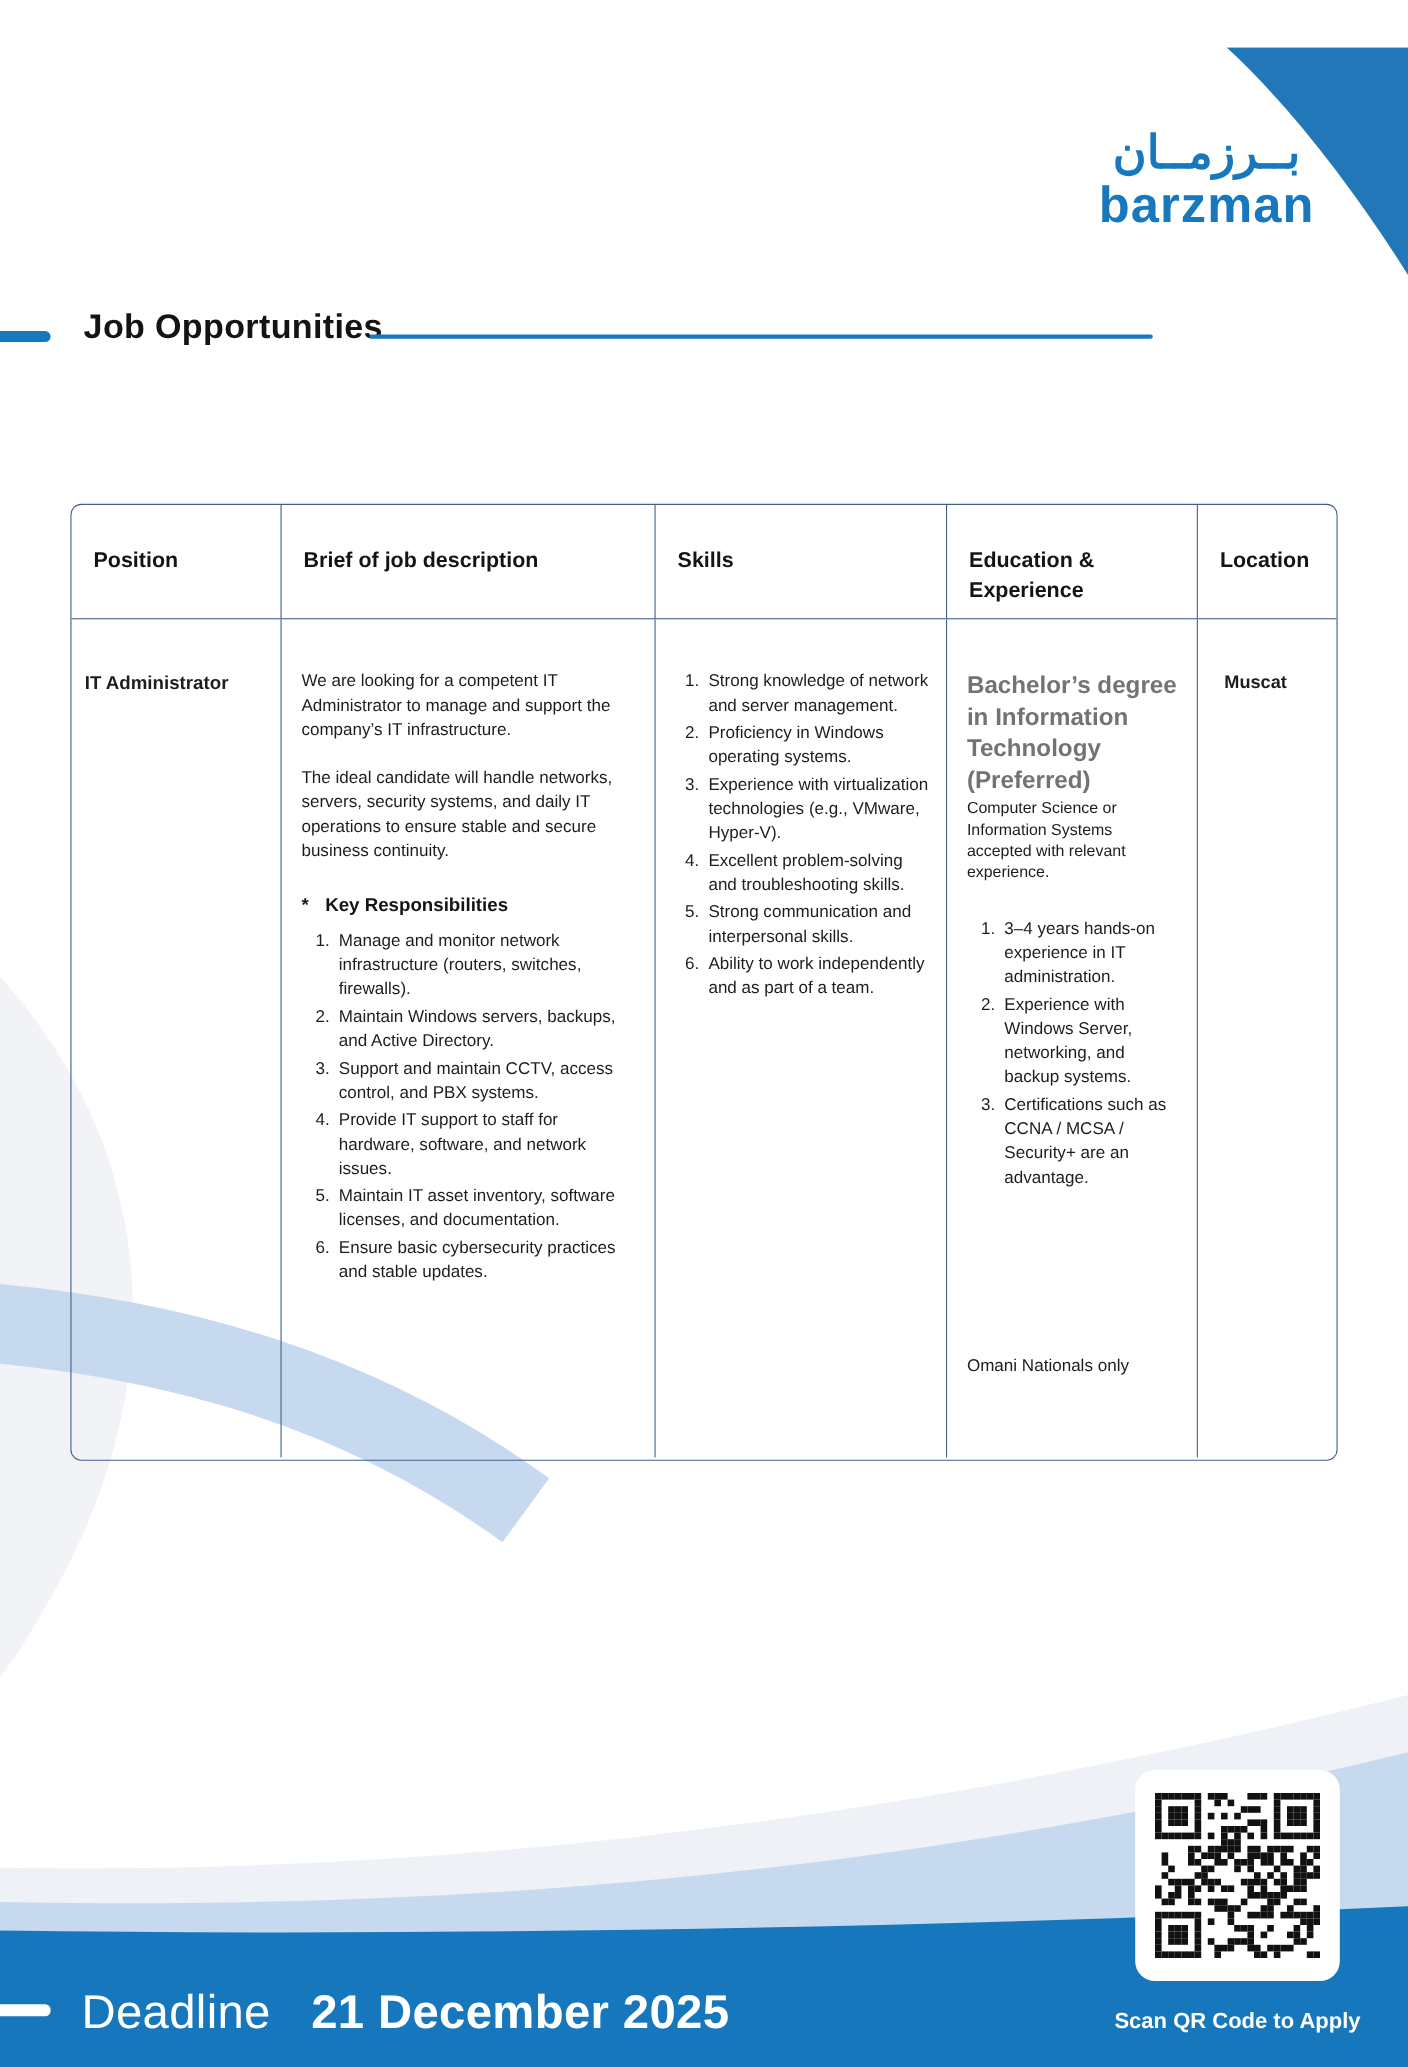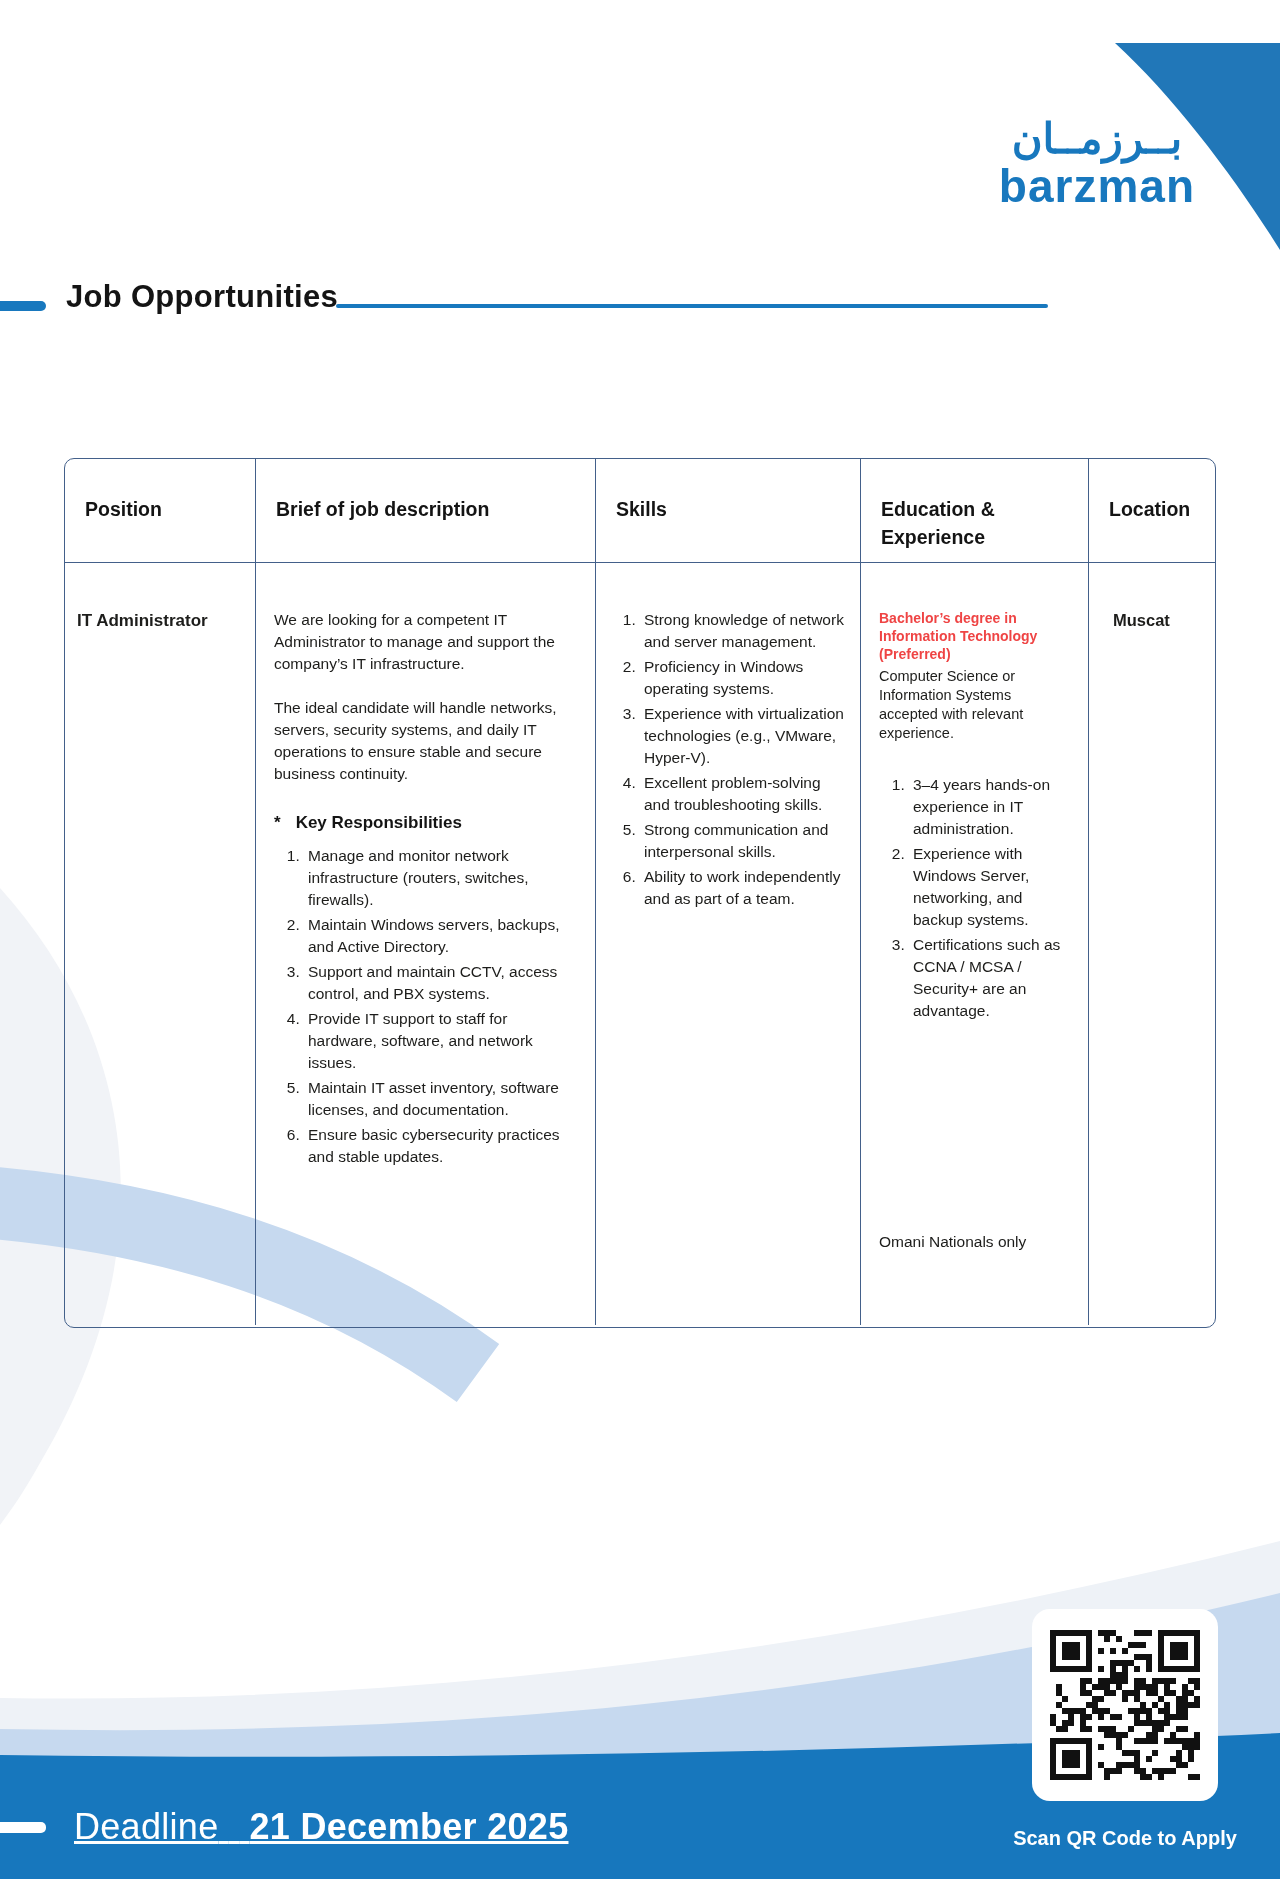--- a/index.html
+++ b/index.html
@@ -17,7 +17,7 @@
   
   .heading-dash { position:absolute; left:0; top:258px; width:46px; height:10px;
     background:#1878be; border-radius:0 5px 5px 0; z-index:2; }
-  .heading-title { position:absolute; left:66px; top:236px; font-size:31px; font-weight:700;
+  .heading-title { position:absolute; left:76px; top:236px; font-size:31px; font-weight:700;
     letter-spacing:0.3px; color:#141414; z-index:2; }
   .heading-line { position:absolute; left:336px; right:232px; top:261px; height:4px;
     background:#1878be; border-radius:2px; z-index:2; }

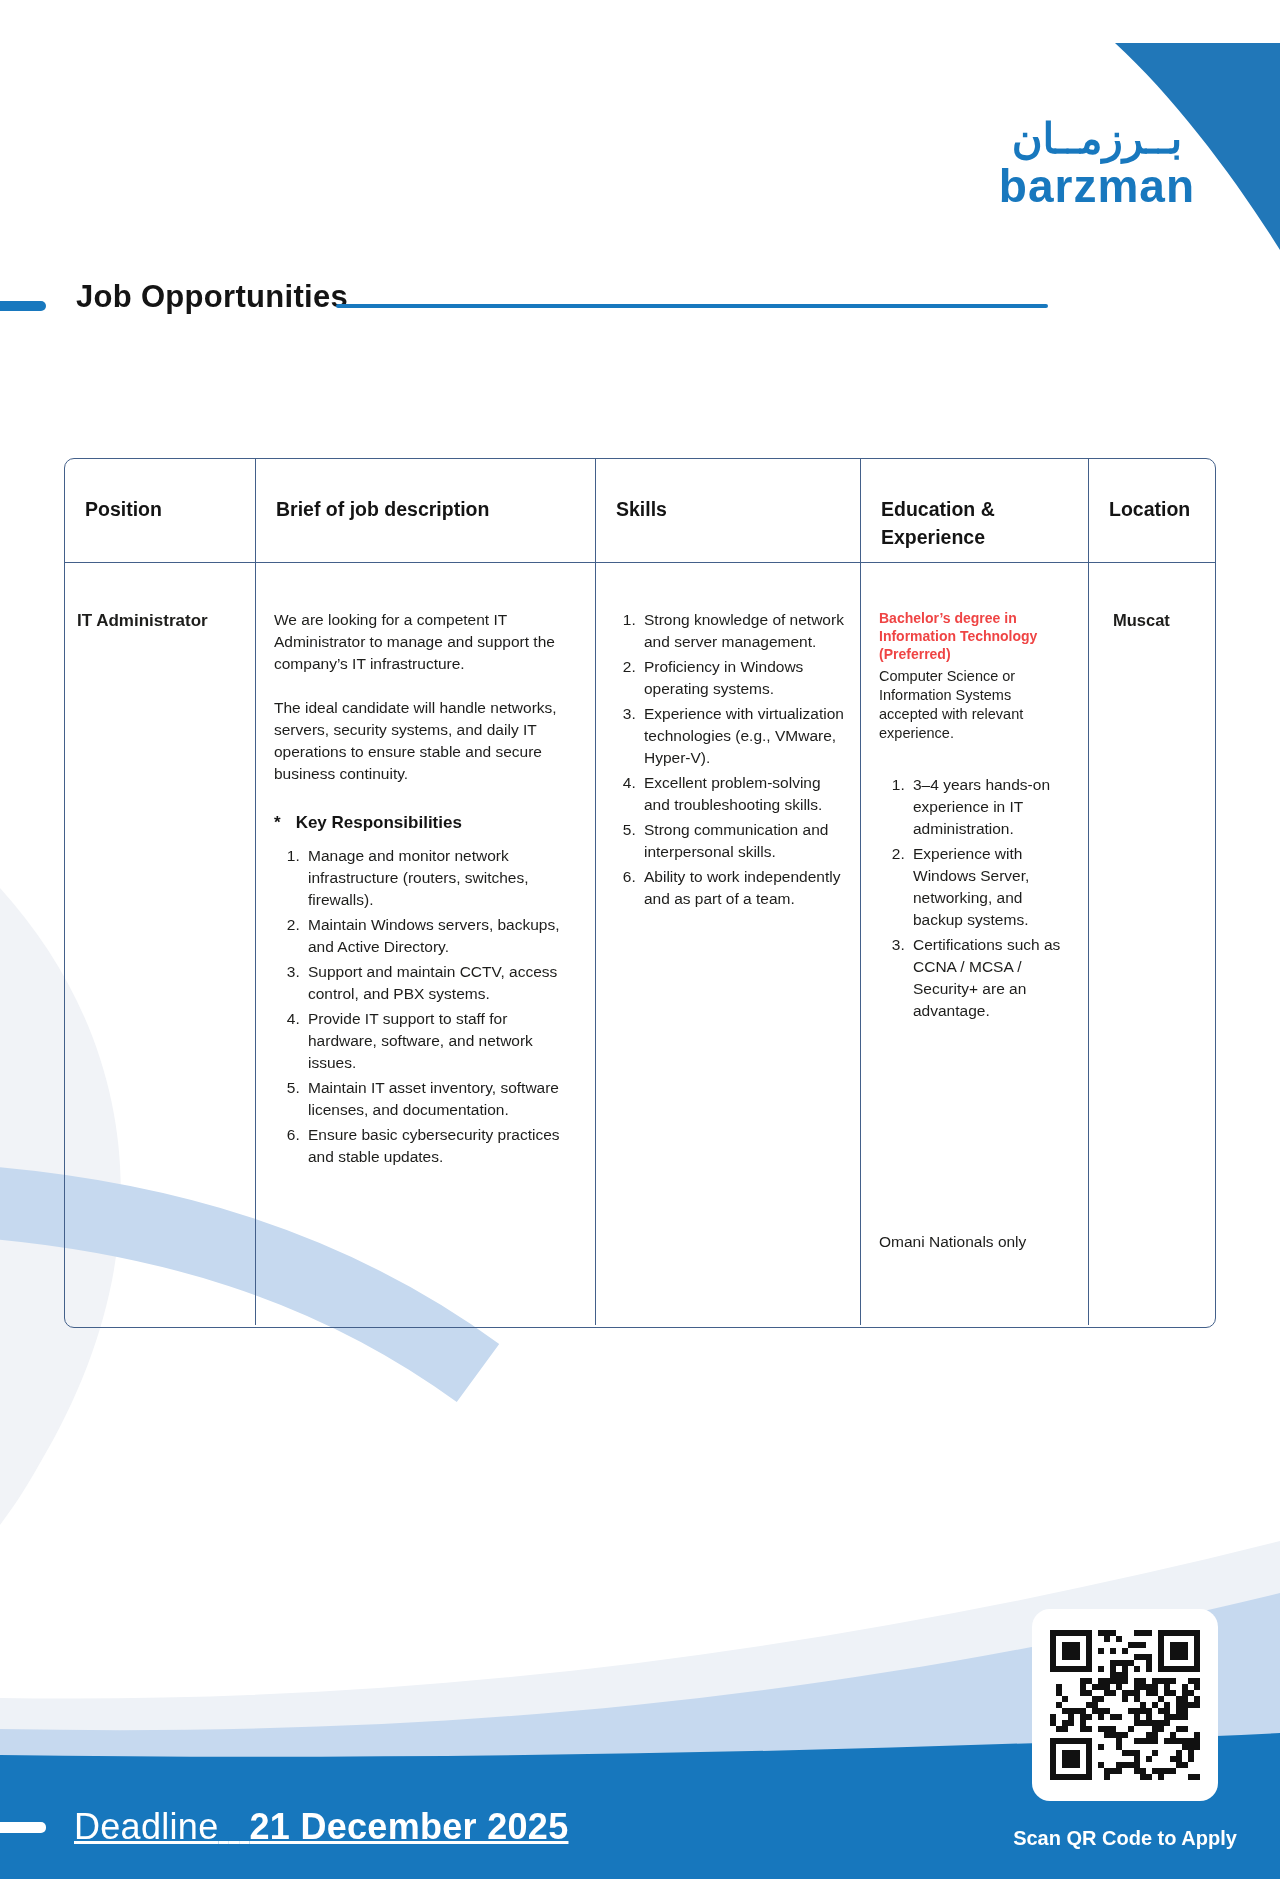--- a/index.html
+++ b/index.html
@@ -43,7 +43,7 @@
   .td-skills { padding-left:16px; }
   .td-skills ol { padding-left:28px; }
   .td-education { display:flex; flex-direction:column; padding-bottom:72px; }
-  .edu-degree { font-weight:700; font-size:14px; line-height:1.3; margin-bottom:3px; color:#ef4444; }
+  .edu-degree { font-weight:700; font-size:22px; line-height:1.3; margin-bottom:3px; color:#737373; }
   .edu-note { font-size:14.5px; line-height:1.33; }
   .td-education ol { margin-top:30px; }
   .flex-spacer { flex:1; }

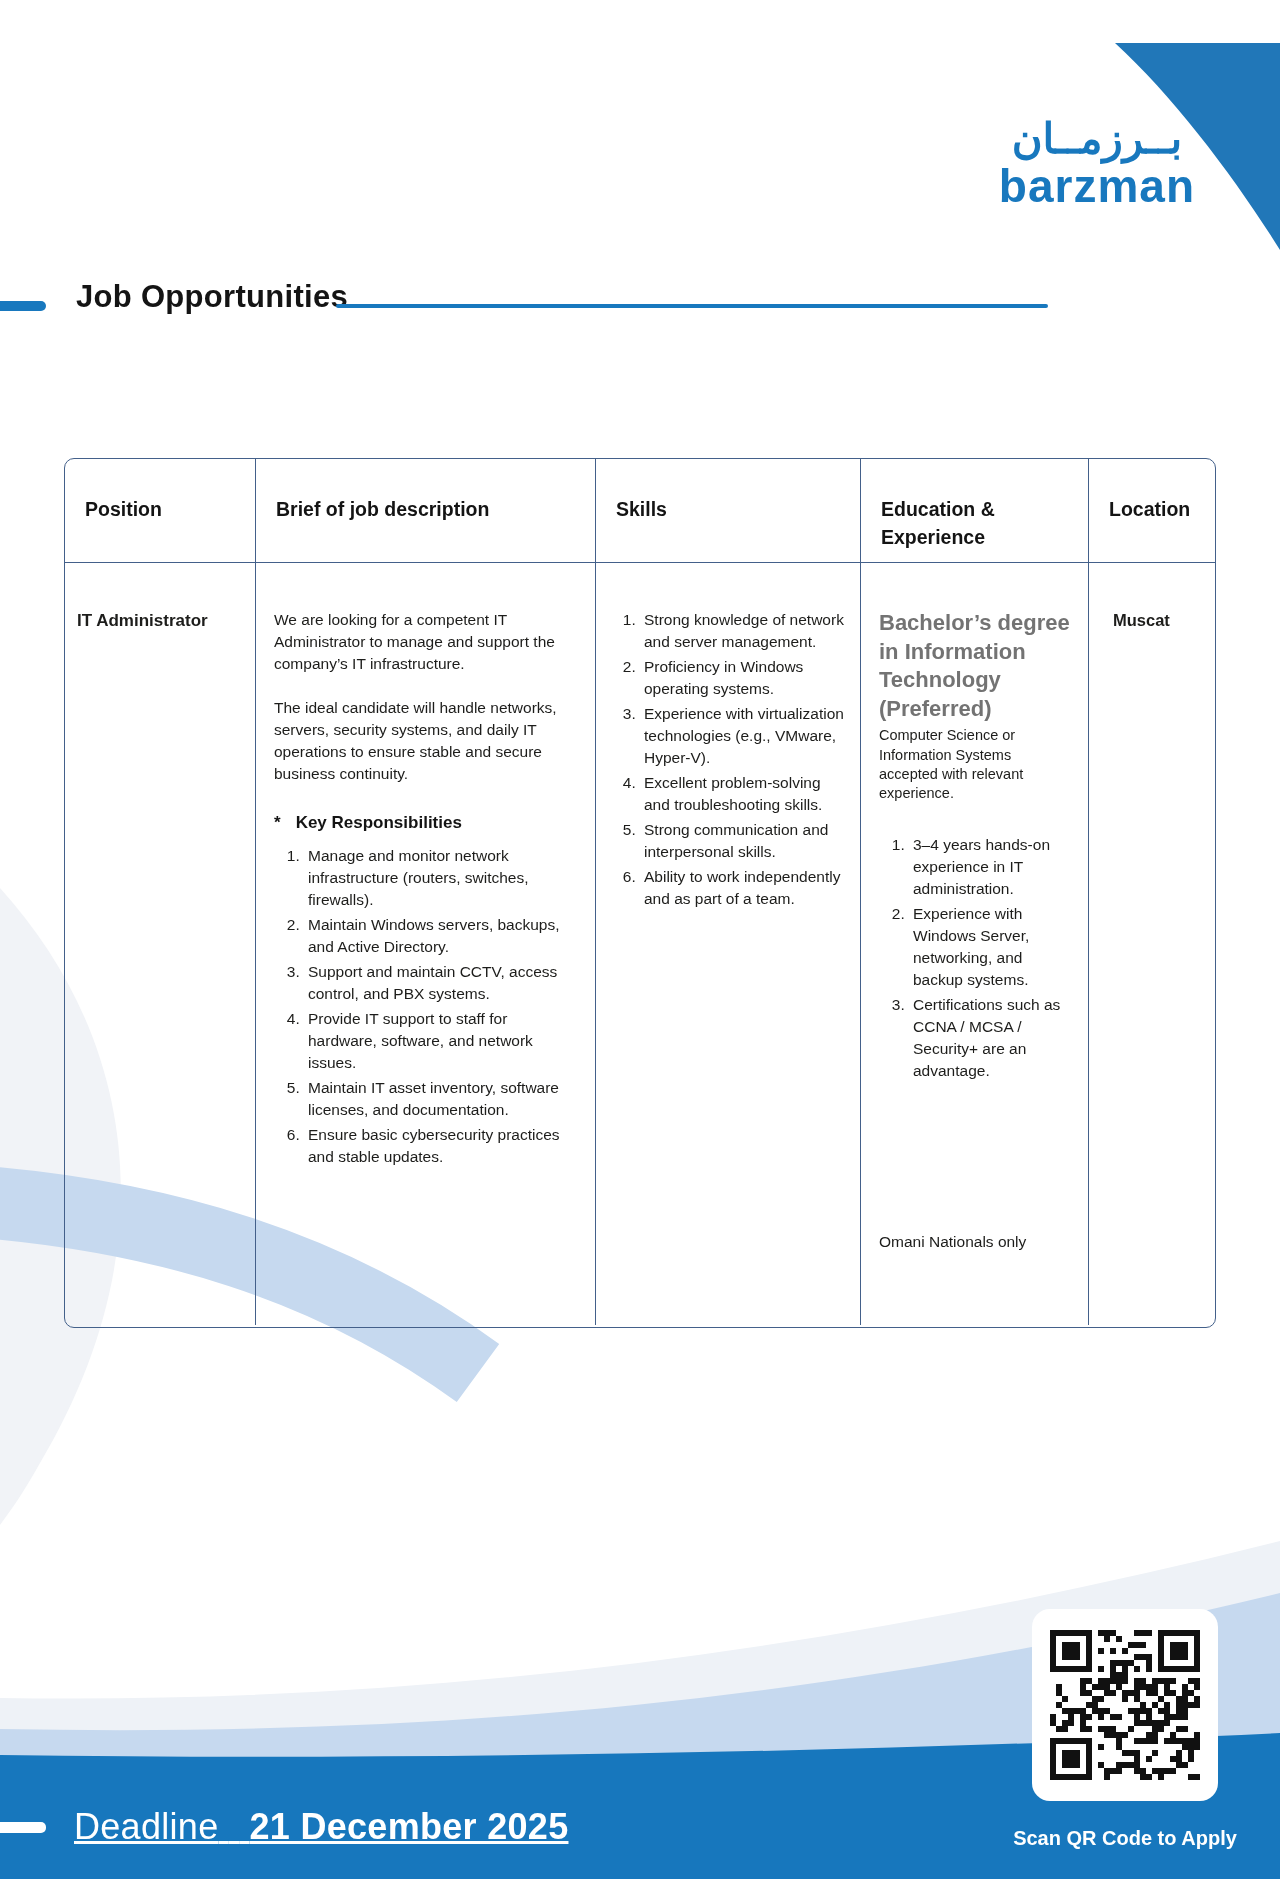--- a/index.html
+++ b/index.html
@@ -52,8 +52,8 @@
   
   .deadline-dash { position:absolute; left:0; top:1779px; width:46px; height:11px;
     background:#ffffff; border-radius:0 5px 5px 0; z-index:3; }
-  .deadline { position:absolute; left:74px; top:1763px; color:#ffffff; font-size:36px;
-    letter-spacing:0.3px; z-index:3;text-decoration:underline; }
+  .deadline { position:absolute; left:74px; top:1763px; color:#ffffff; font-size:43px;
+    letter-spacing:0.3px; z-index:3; }
   .deadline .dl-label { font-weight:400; }
   .deadline .dl-date { font-weight:700; }
   .qr-box { position:absolute; left:1032px; top:1566px; width:186px; height:192px;

